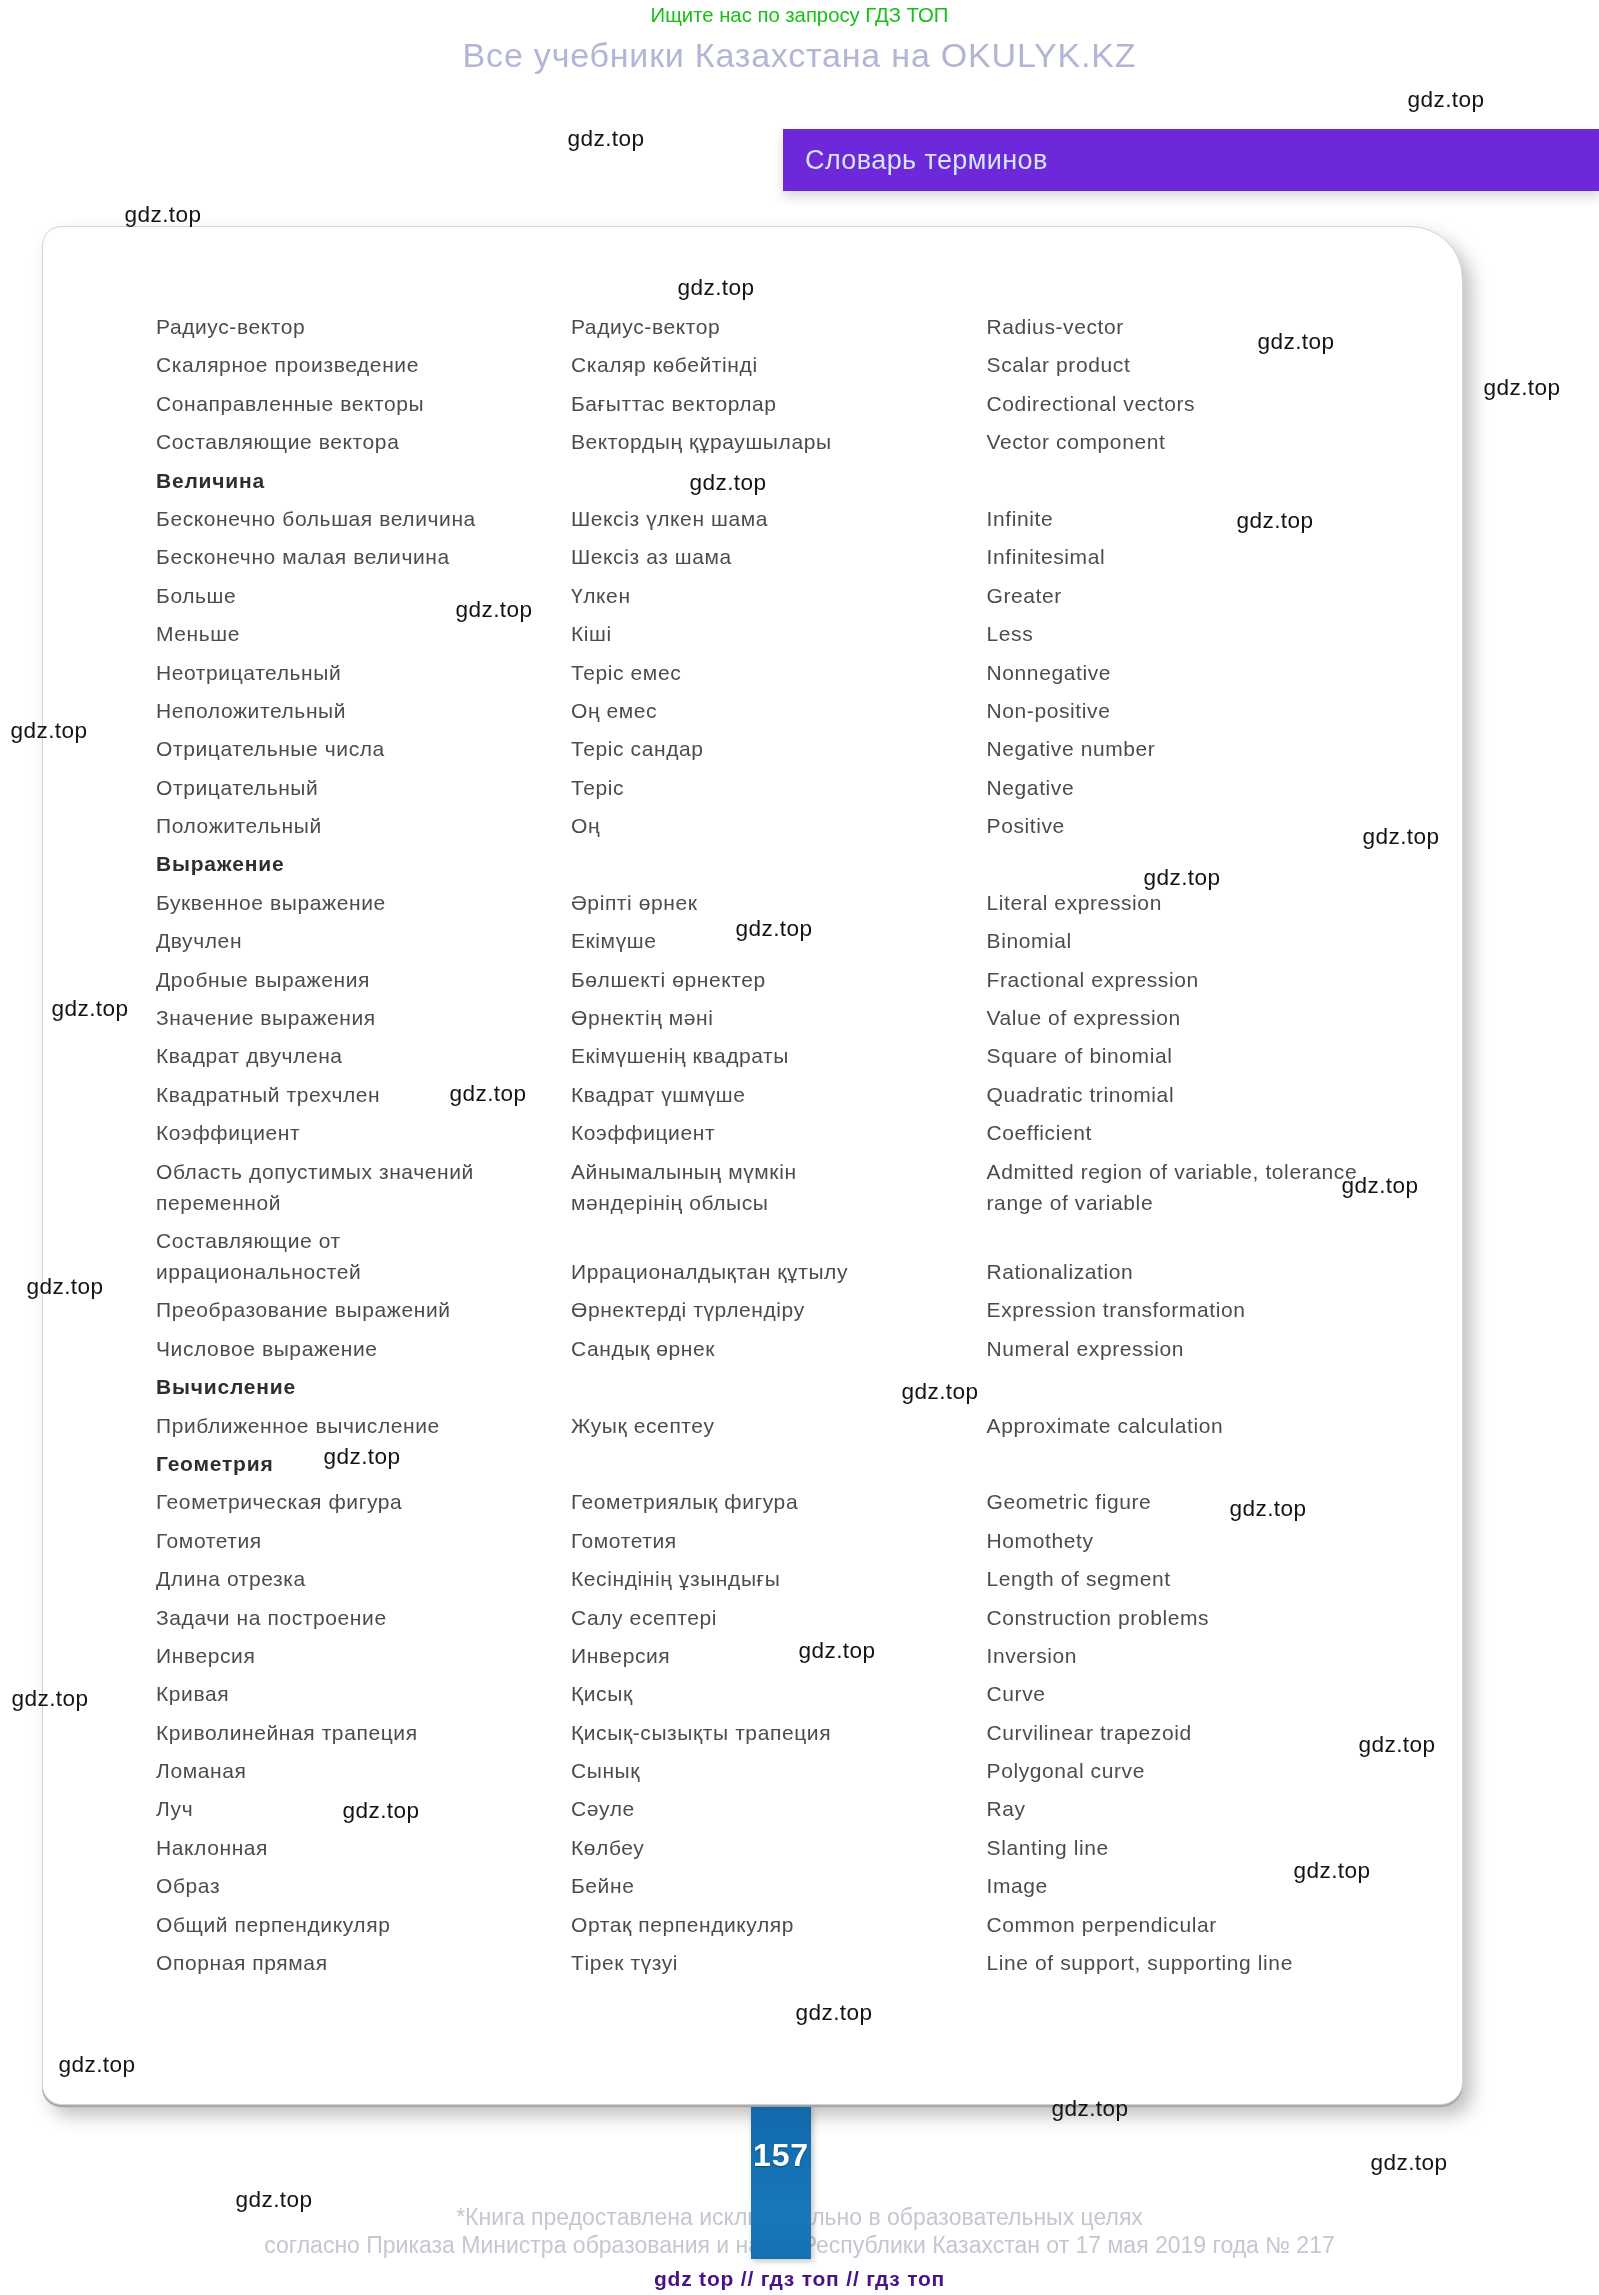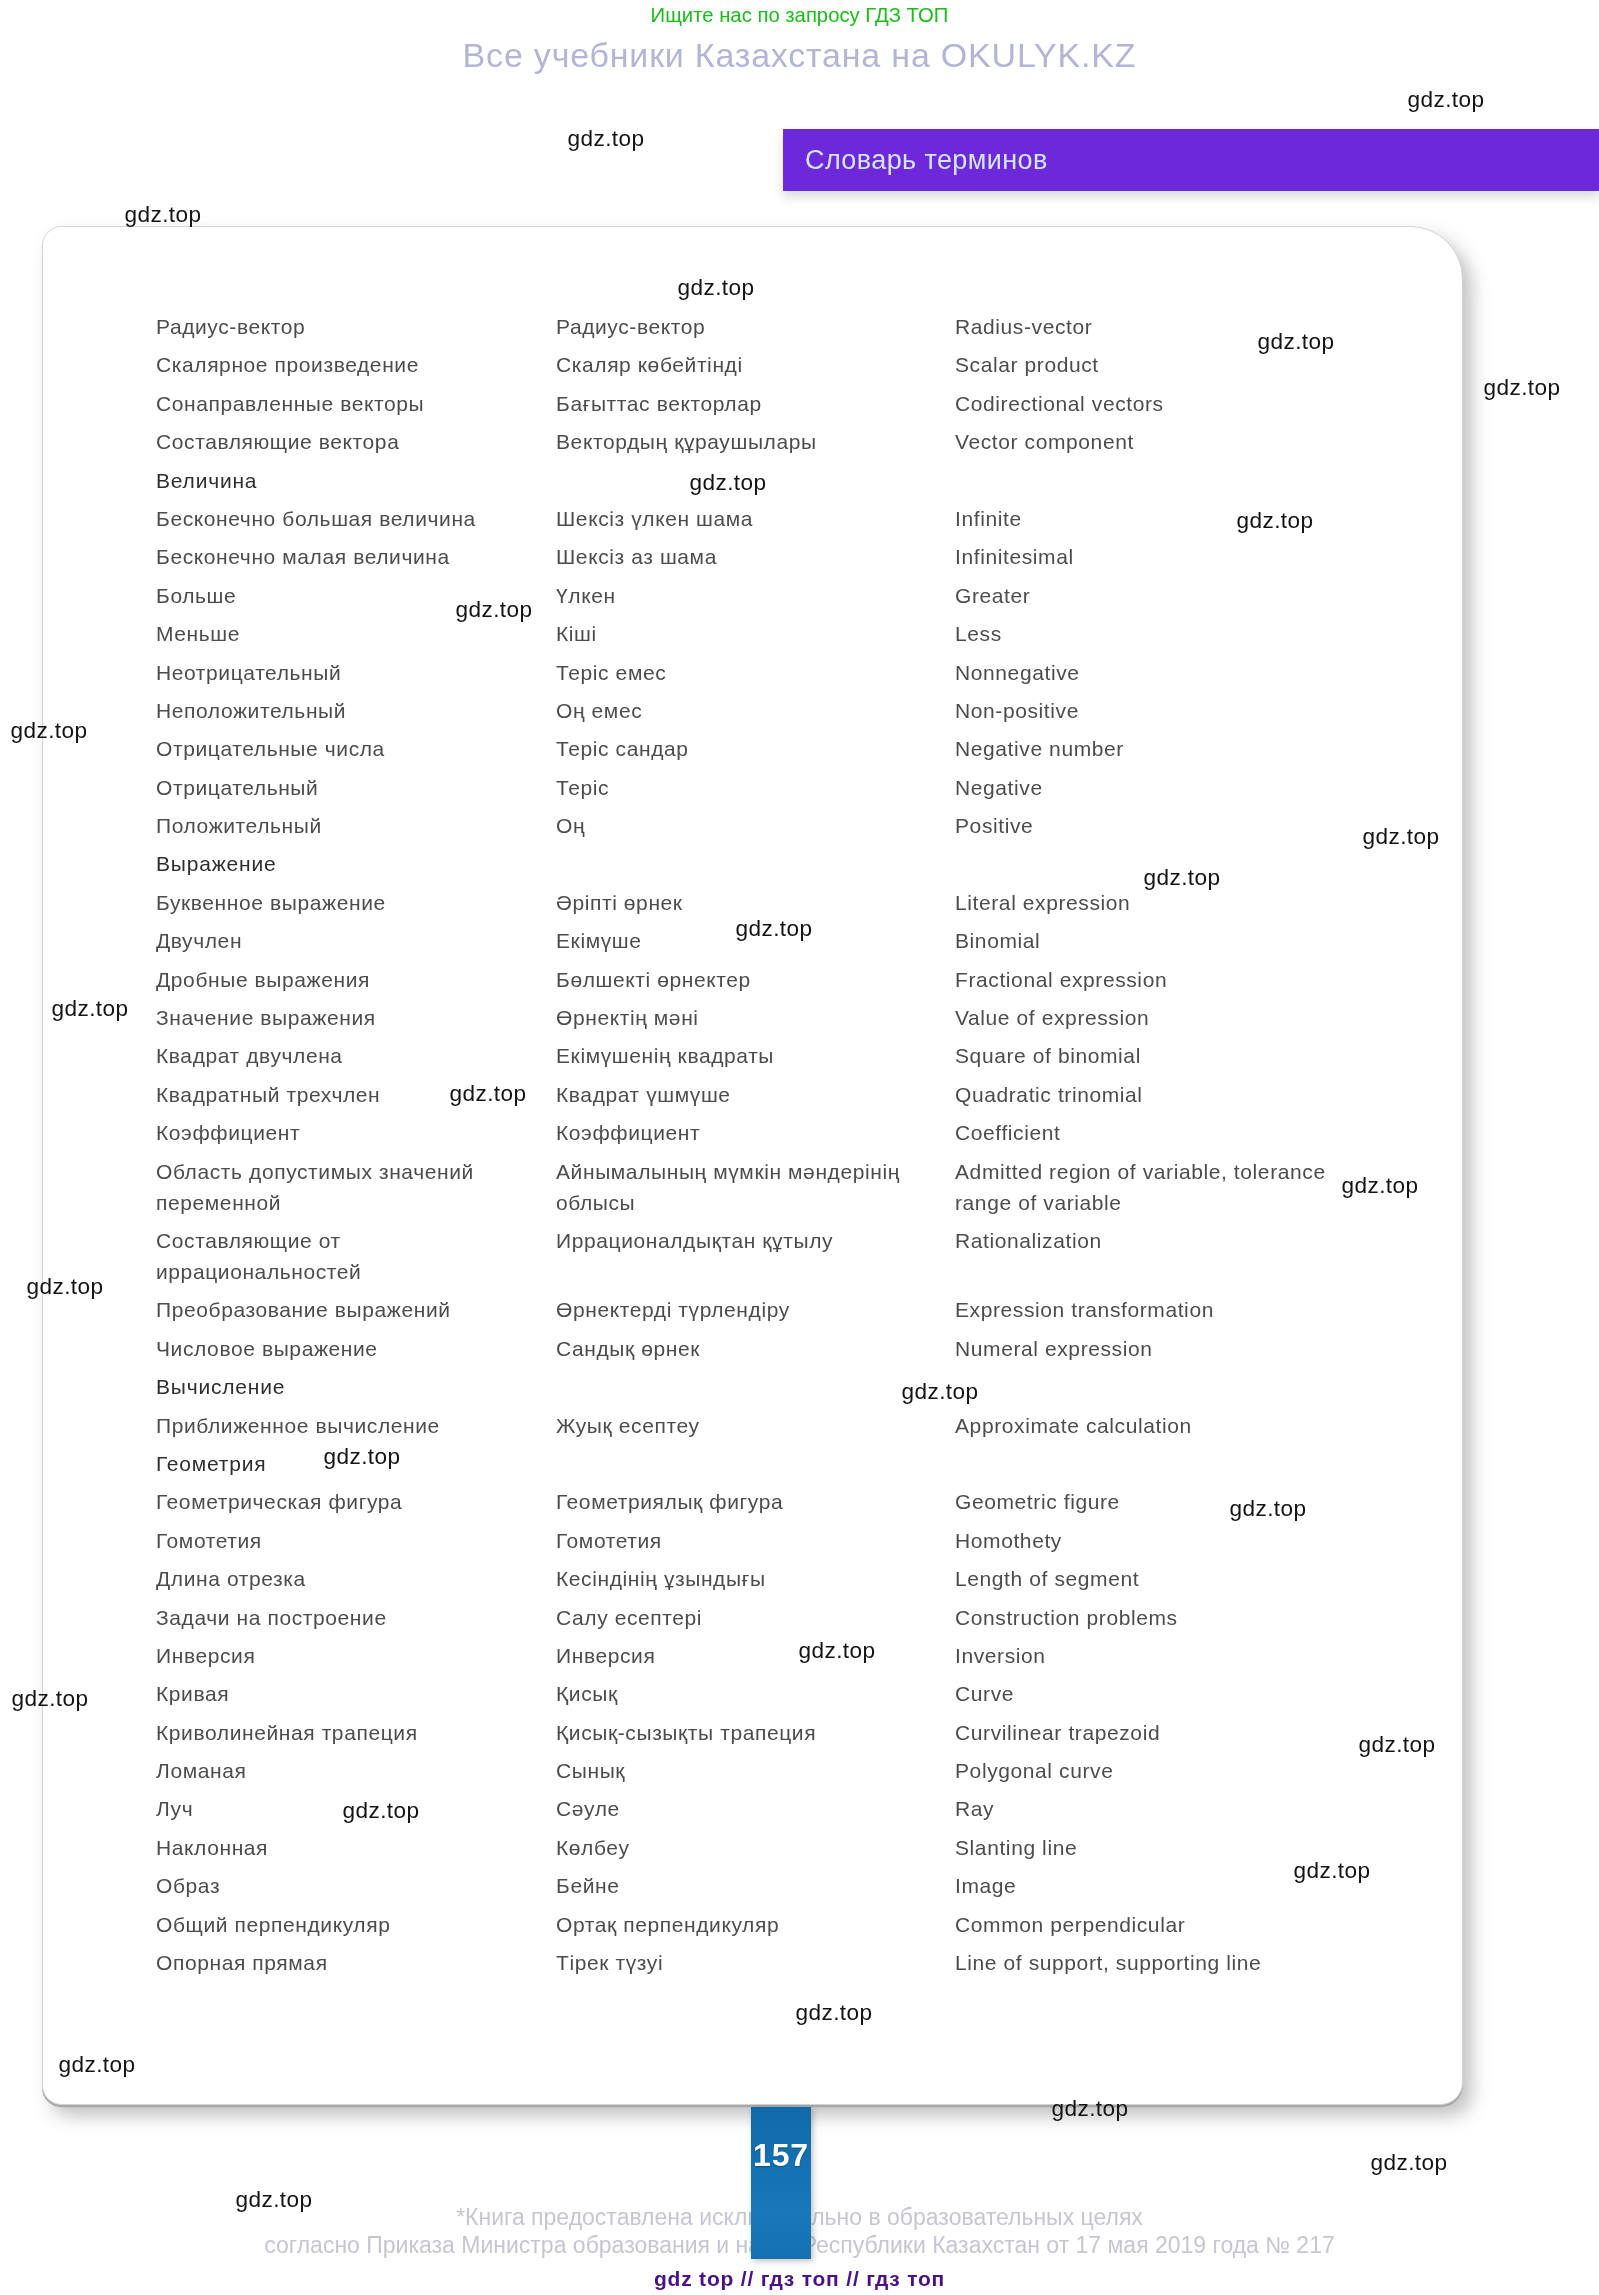--- a/index.html
+++ b/index.html
@@ -75,9 +75,10 @@
   }
   .row {
     display: flex;
-    align-items: flex-start;
+    align-items: flex-end;
     line-height: 31px;
     margin-bottom: 7.4px;
+    gap: 31px;
   }
   .row .c1 { width: 400px; box-sizing: border-box; padding-right: 15px; }
   .row .c2 { width: 399px; box-sizing: border-box; padding-right: 53px; }

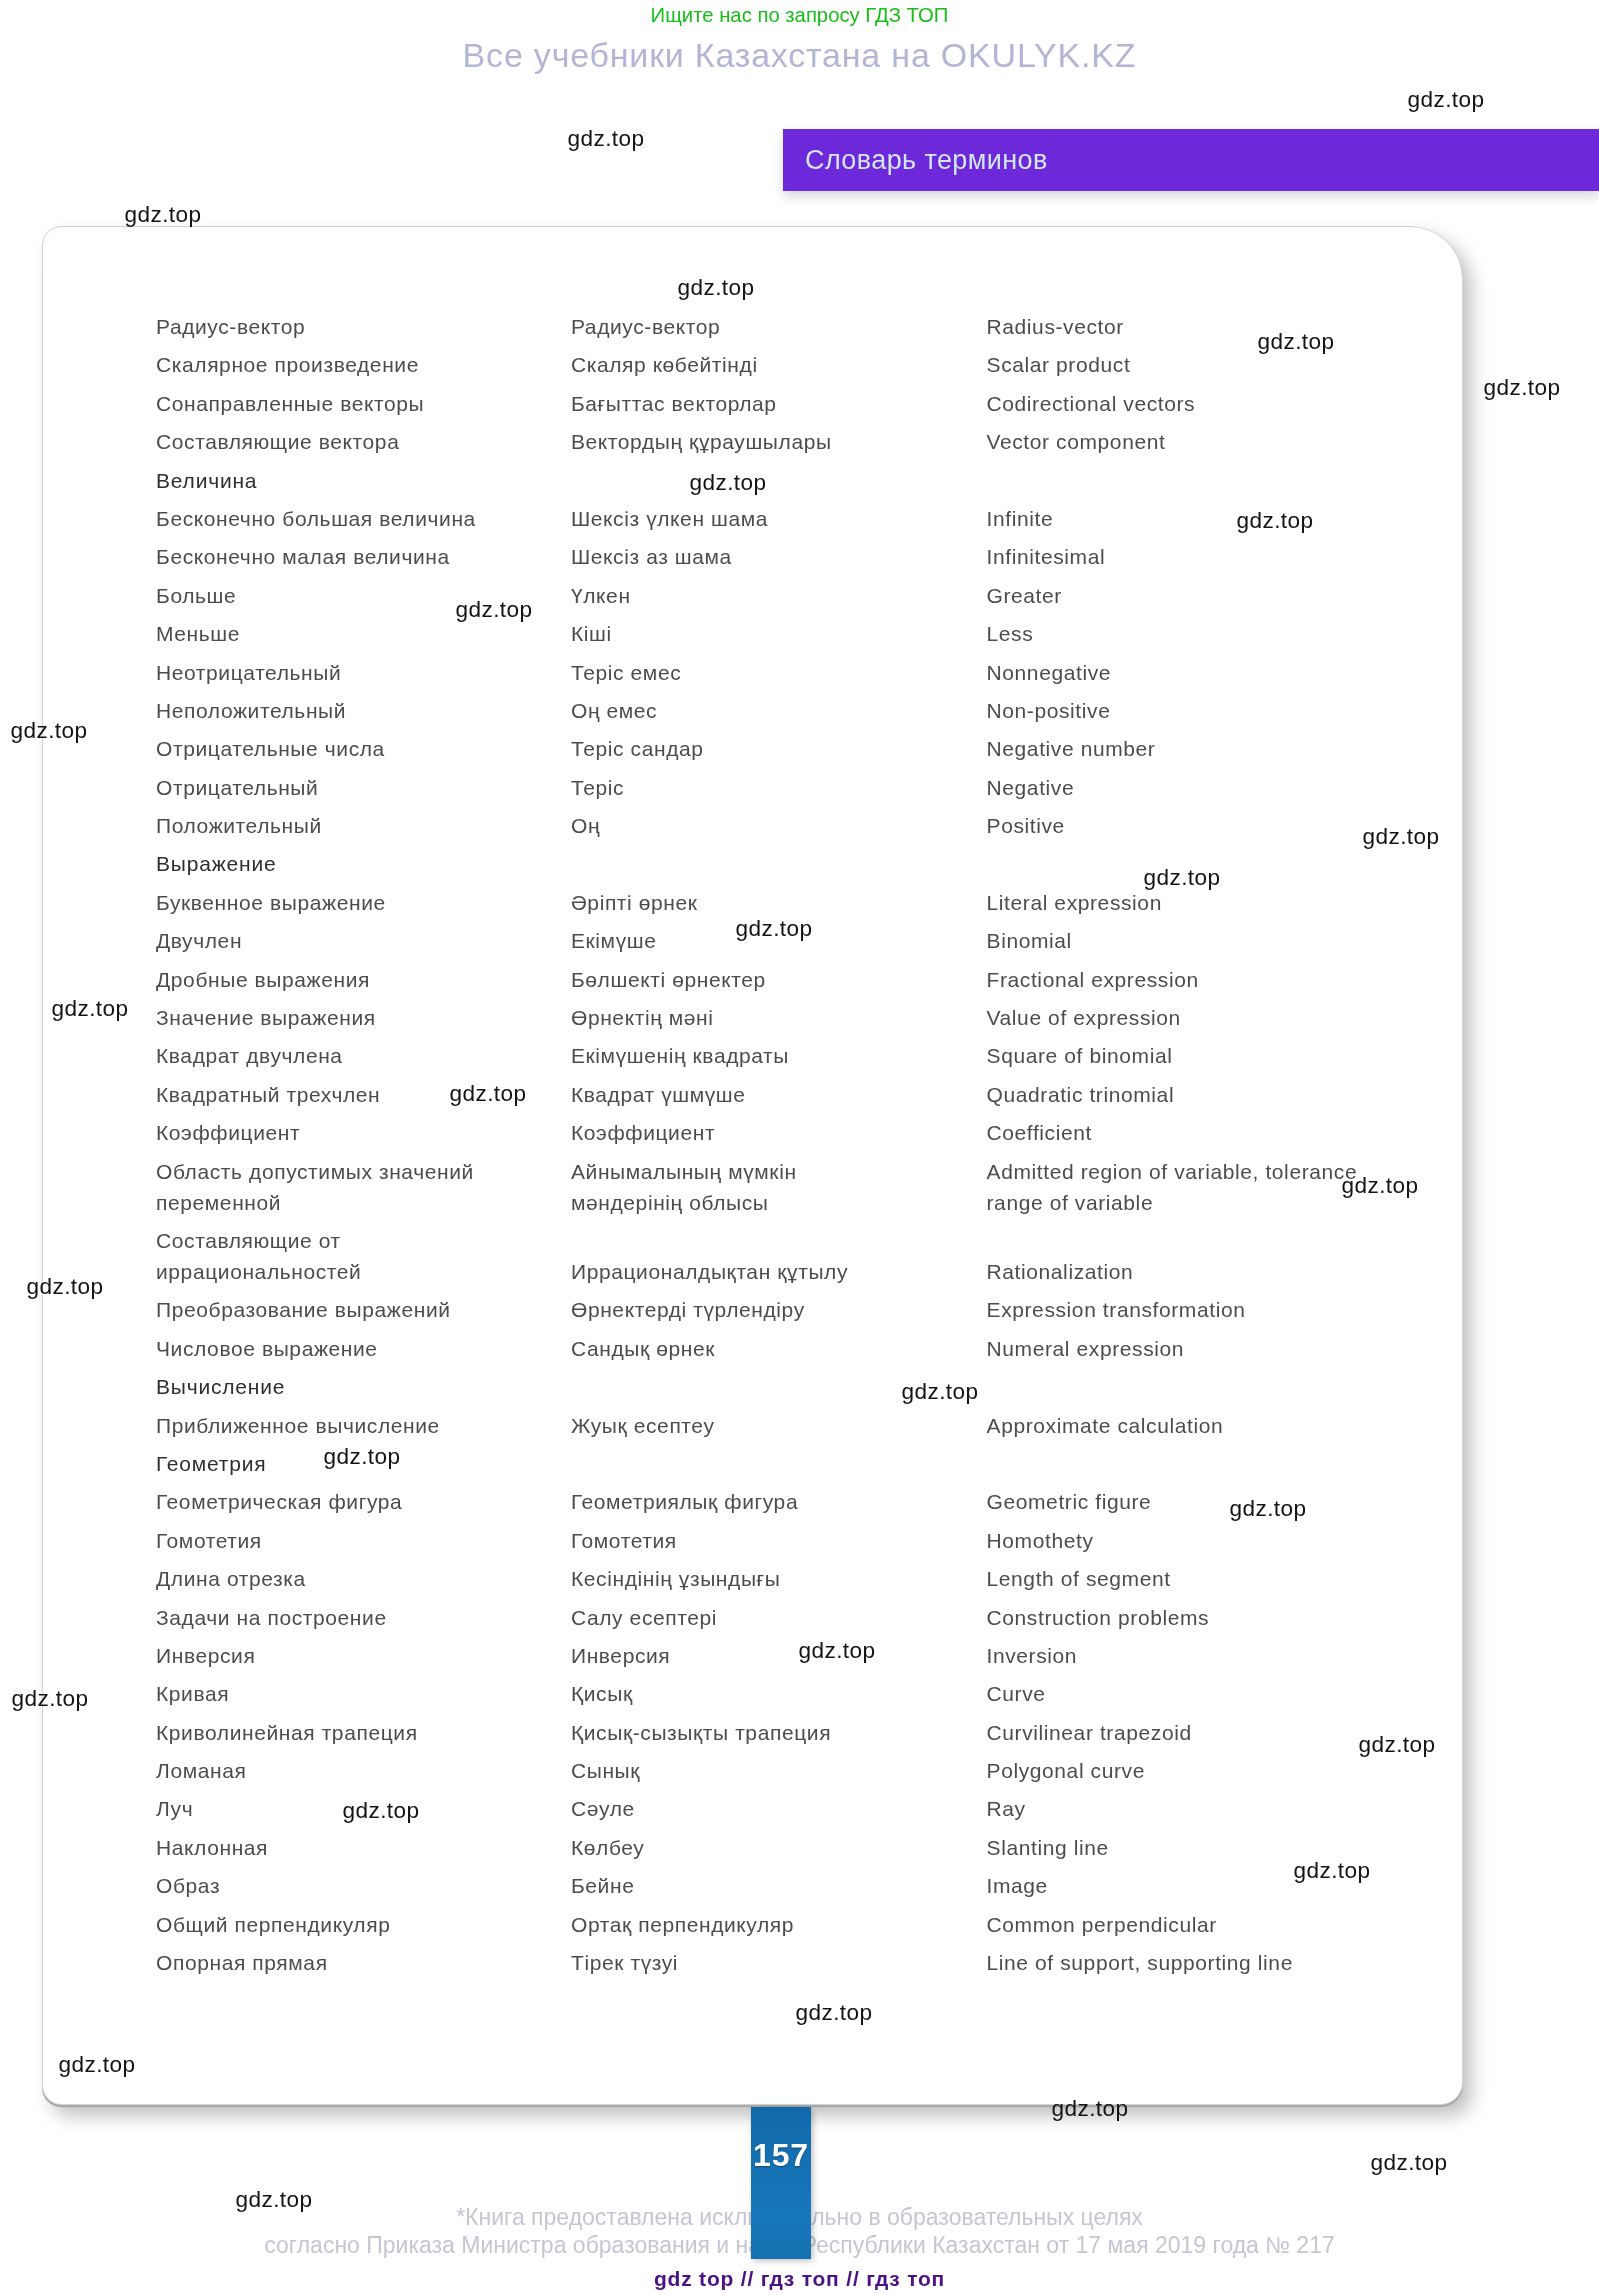--- a/index.html
+++ b/index.html
@@ -85,7 +85,7 @@
   .row .c3 { width: 421px; }
   .row.section .c1 {
     width: auto; padding-right: 0;
-    font-weight: 400;
+    font-weight: 700;
     color: #2e2e2e;
     letter-spacing: 0.8px;
   }

